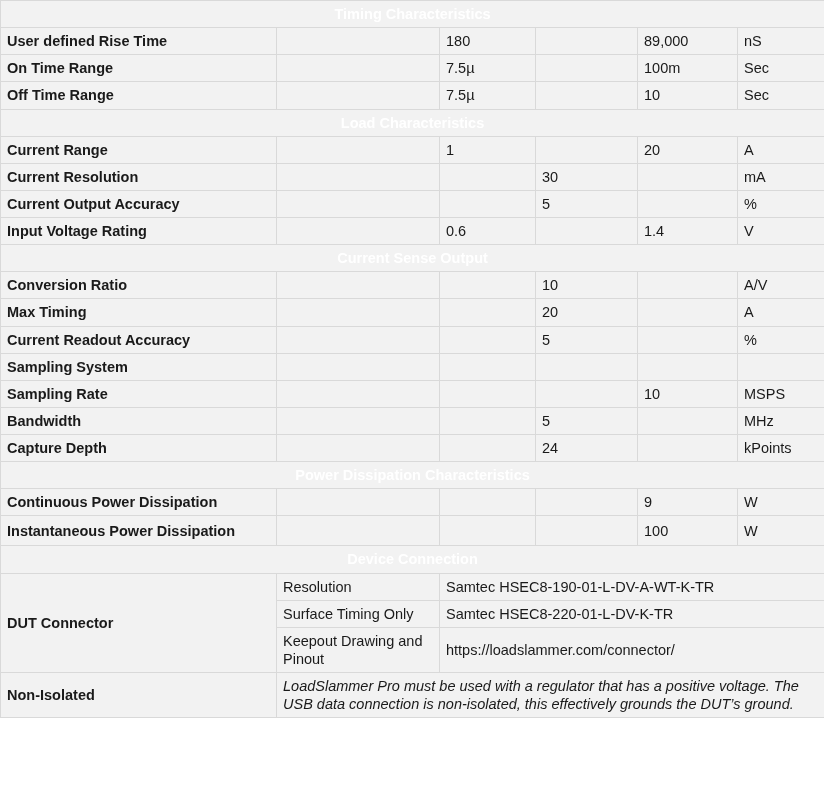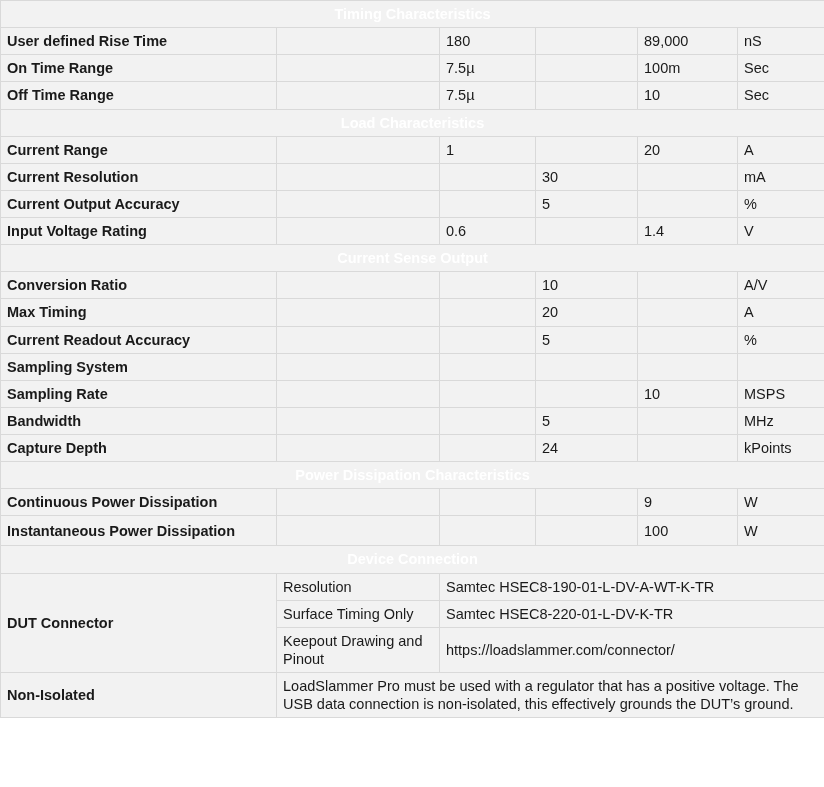--- a/index.html
+++ b/index.html
@@ -55,6 +55,7 @@
   .tall { height: 30px; }
   .note-cell {
     line-height: 1.3;
+    font-style: italic;
   }
 </style>
 </head>

